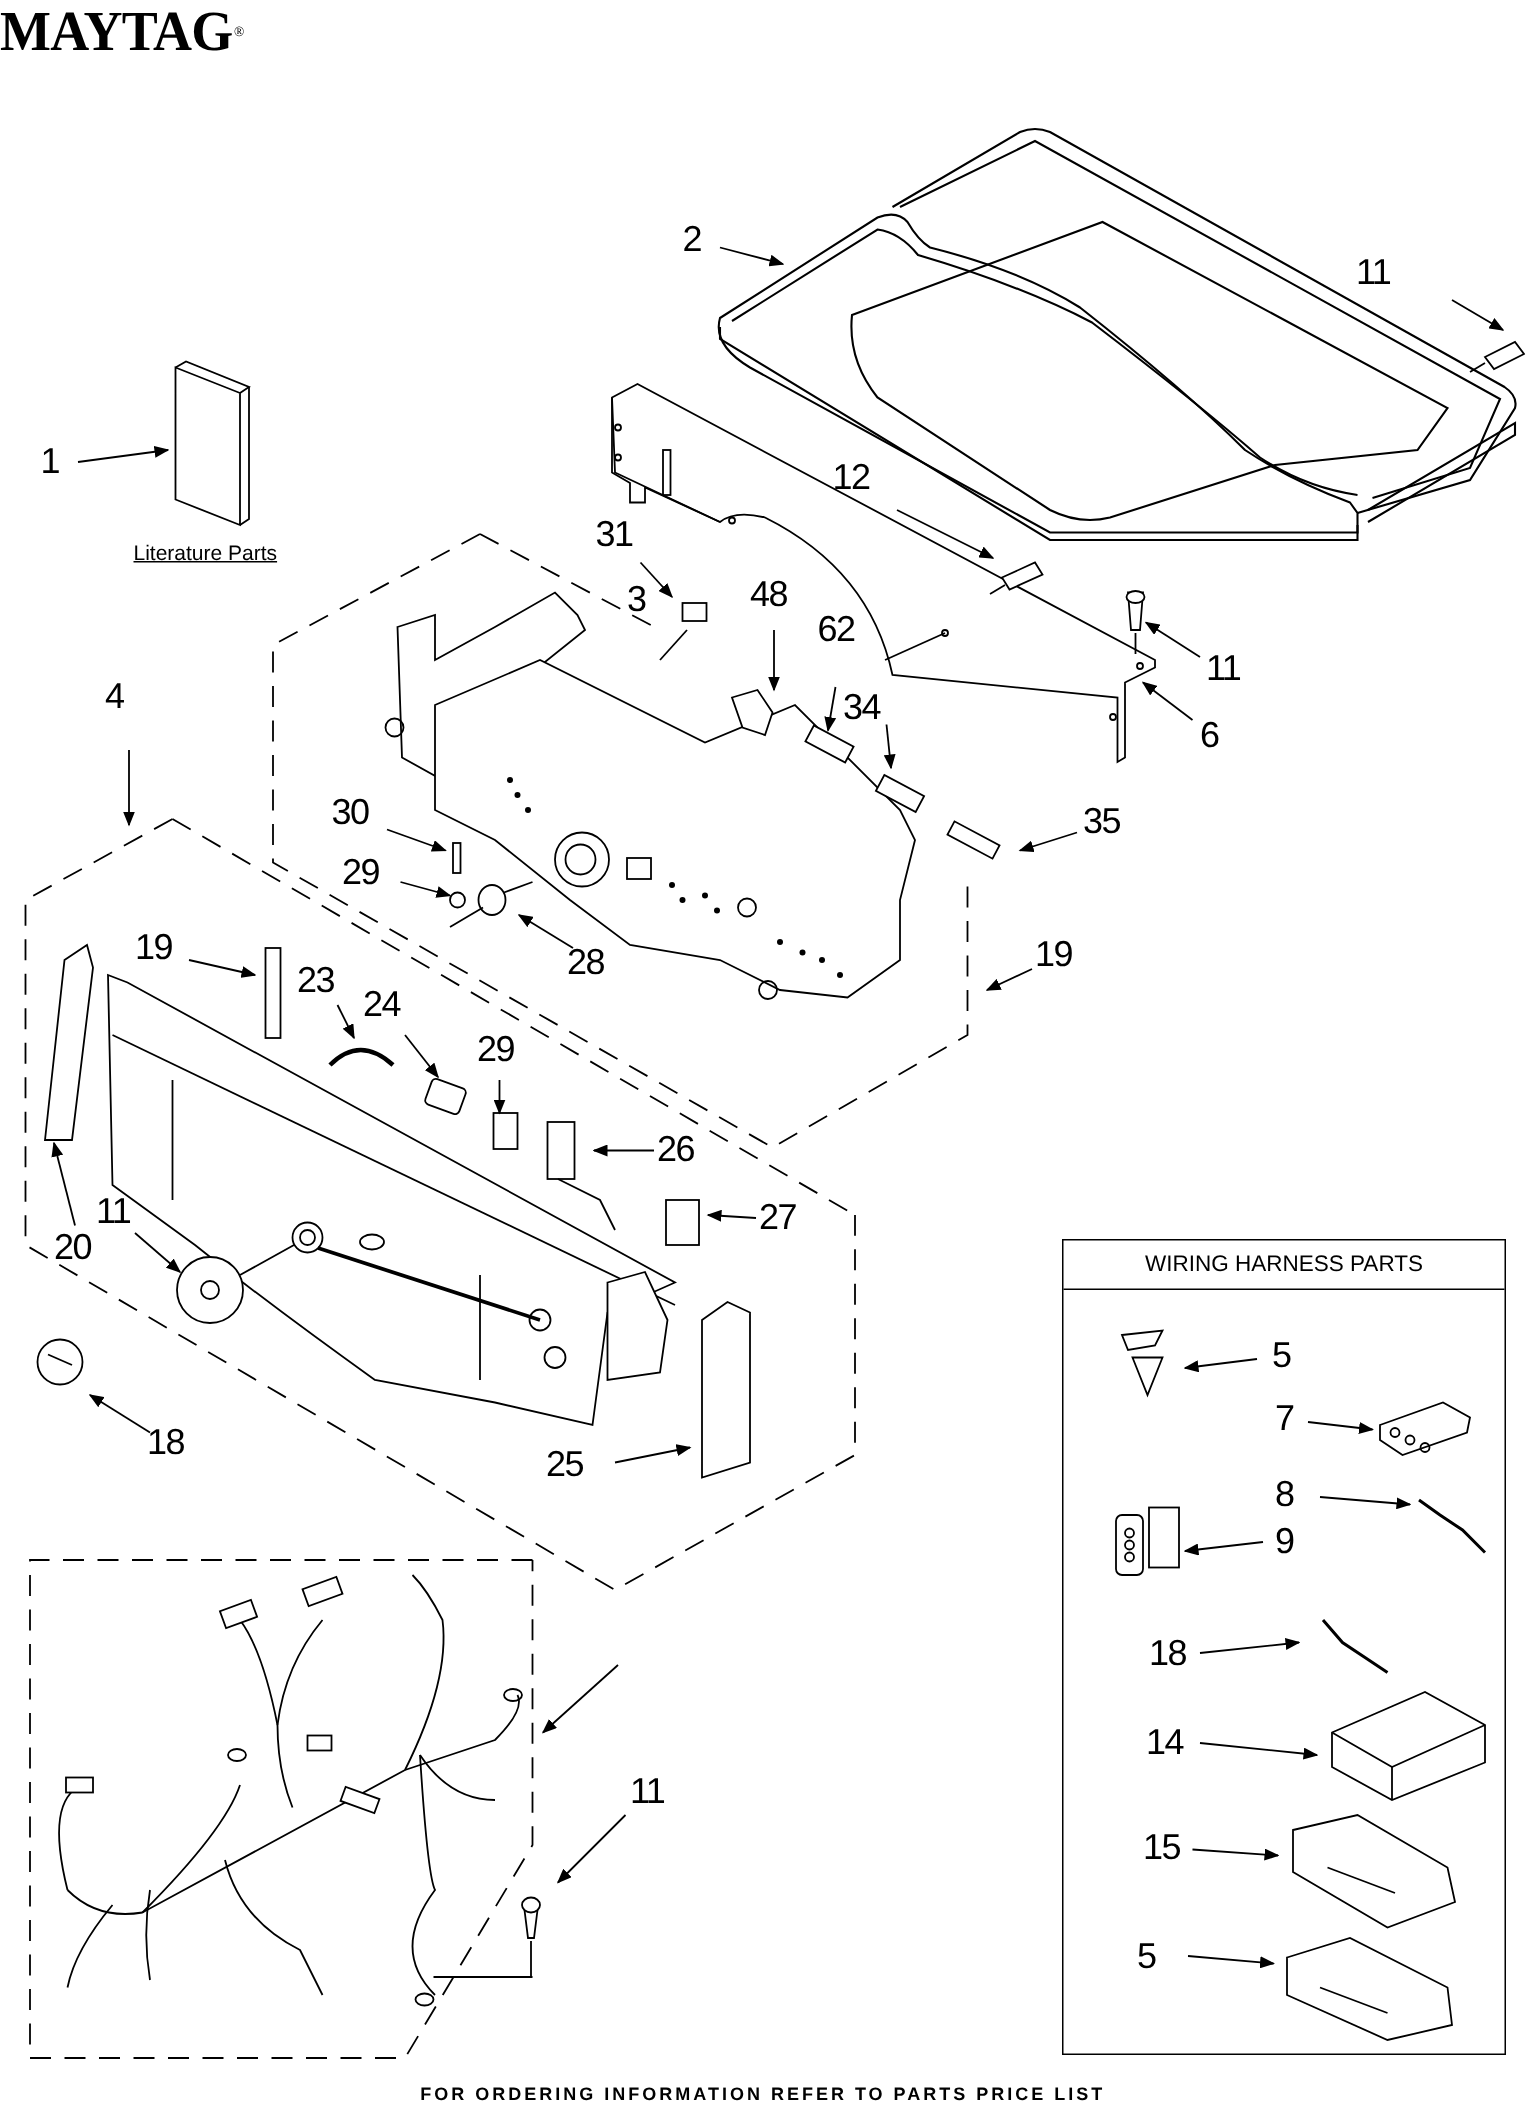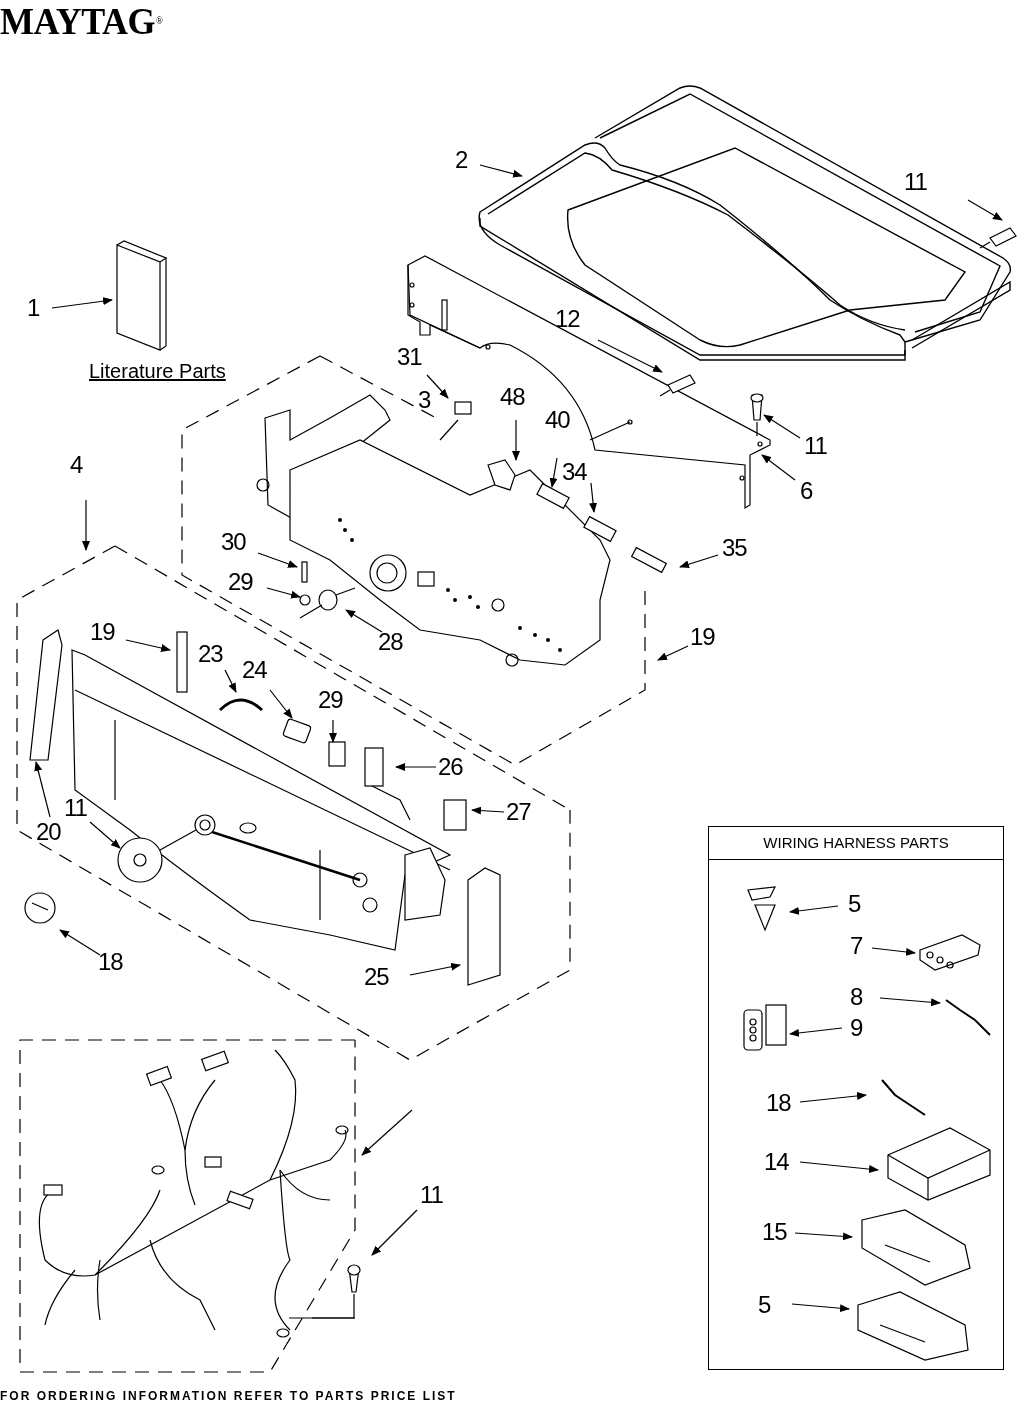--- a/index.html
+++ b/index.html
@@ -8,7 +8,7 @@
   .brand sup { font-size:9px; font-weight:normal; vertical-align:top; position:relative; top:0px; margin-left:1px; }
   svg.diagram { position:absolute; left:0; top:0; }
   .callout { position:absolute; font-size:24px; line-height:24px; letter-spacing:-1px; }
-  .lit { position:absolute; left:89px; top:360px; font-size:20px; text-decoration:underline; }
+  .lit { position:absolute; left:89px; top:360px; font-size:14px; text-decoration:underline; }
   .wh-box { position:absolute; left:708px; top:826px; width:296px; height:544px; border:1.5px solid #000; box-sizing:border-box; }
   .wh-title { height:32px; border-bottom:1px solid #000; text-align:center; font-size:15px; line-height:32px; }
   .footer { position:absolute; left:0; width:1017px; top:1389px; font-weight:bold; font-size:12px; letter-spacing:2px; }

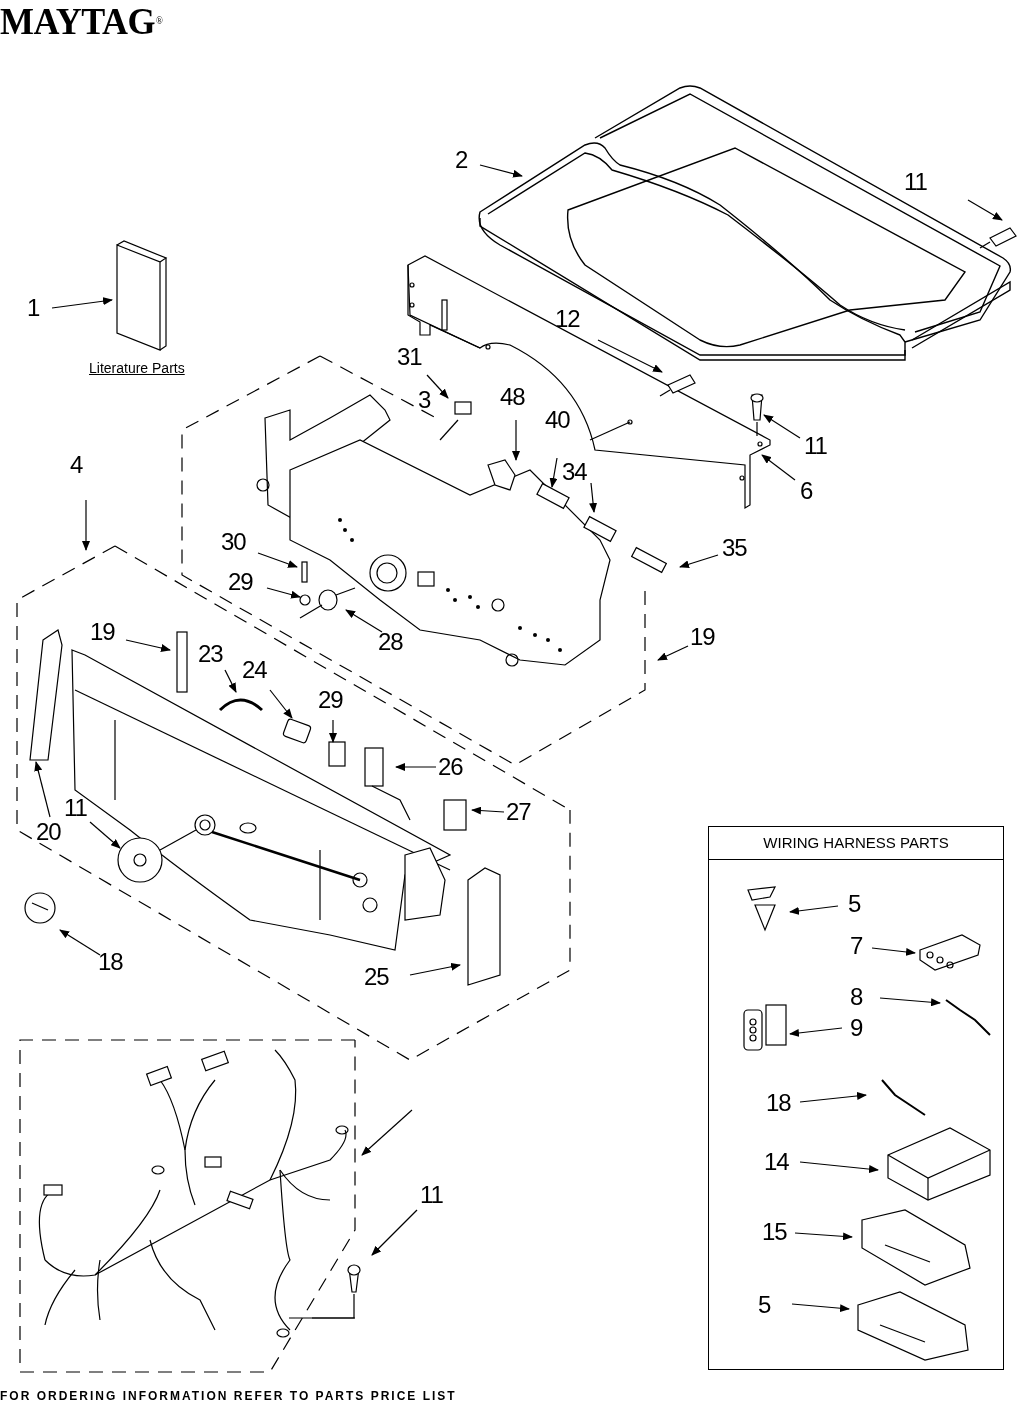--- a/index.html
+++ b/index.html
@@ -324,7 +324,7 @@
 <div class="callout" style="left:221px;top:530px">30</div>
 <div class="callout" style="left:397px;top:345px">31</div>
 <div class="callout" style="left:500px;top:385px">48</div>
-<div class="callout" style="left:545px;top:408px">40</div>
+<div class="callout" style="left:545px;top:408px">62</div>
 <div class="callout" style="left:562px;top:460px">34</div>
 <div class="callout" style="left:722px;top:536px">35</div>
 

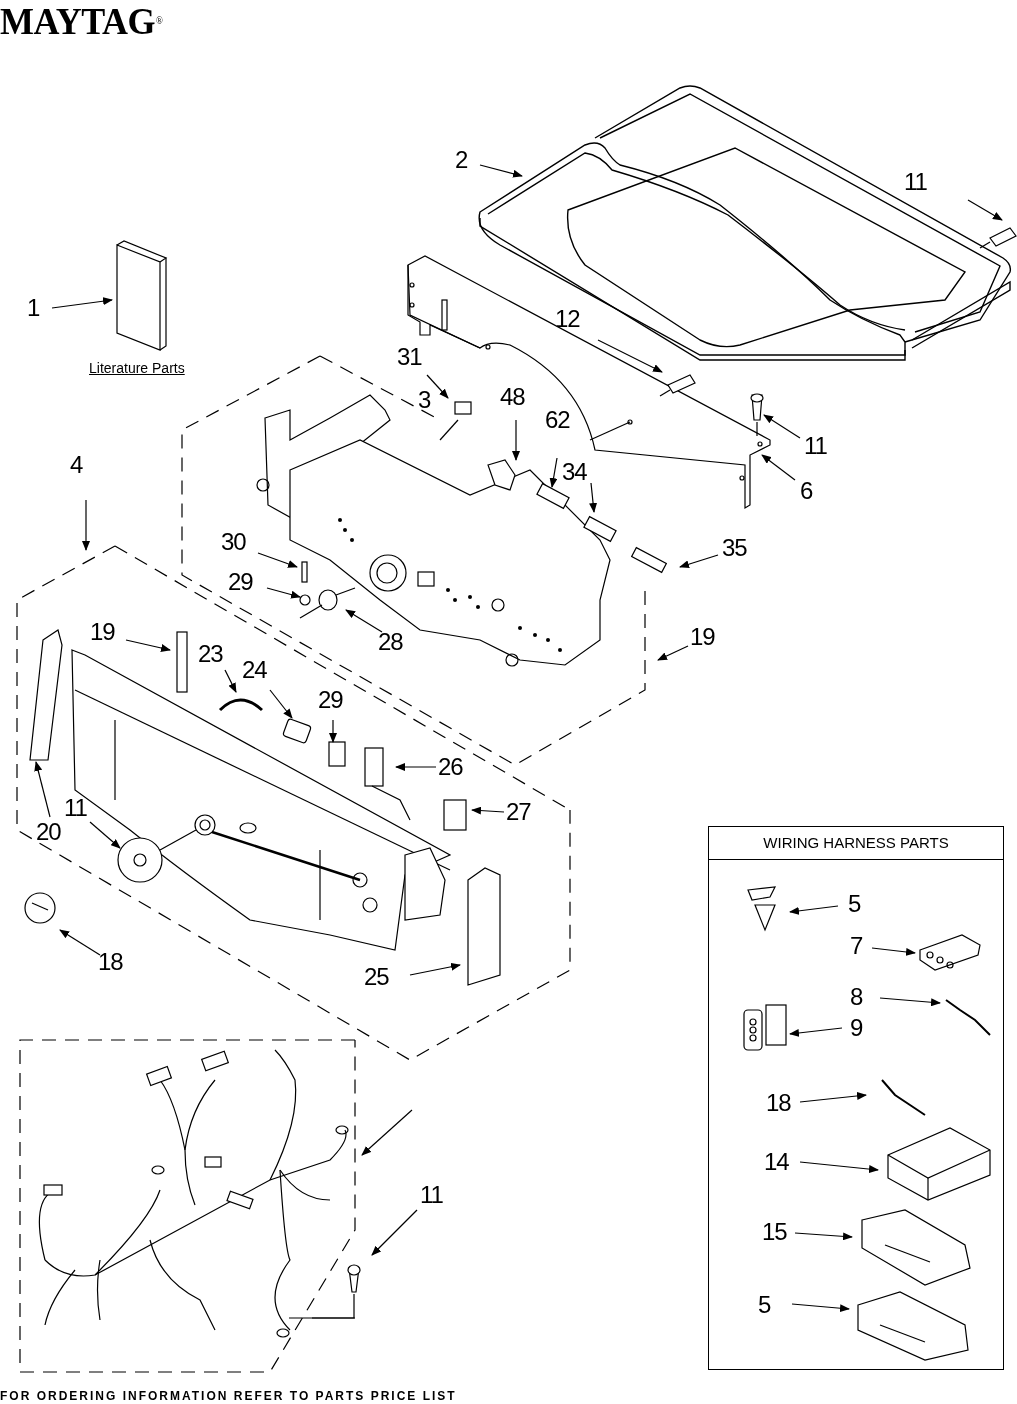--- a/index.html
+++ b/index.html
@@ -11,7 +11,7 @@
   .lit { position:absolute; left:89px; top:360px; font-size:14px; text-decoration:underline; }
   .wh-box { position:absolute; left:708px; top:826px; width:296px; height:544px; border:1.5px solid #000; box-sizing:border-box; }
   .wh-title { height:32px; border-bottom:1px solid #000; text-align:center; font-size:15px; line-height:32px; }
-  .footer { position:absolute; left:0; width:1017px; top:1389px; font-weight:bold; font-size:12px; letter-spacing:2px; }
+  .footer { position:absolute; left:0; width:1017px; top:1389px; text-align:center; font-weight:bold; font-size:12px; letter-spacing:2px; }
 </style>
 </head>
 <body>

